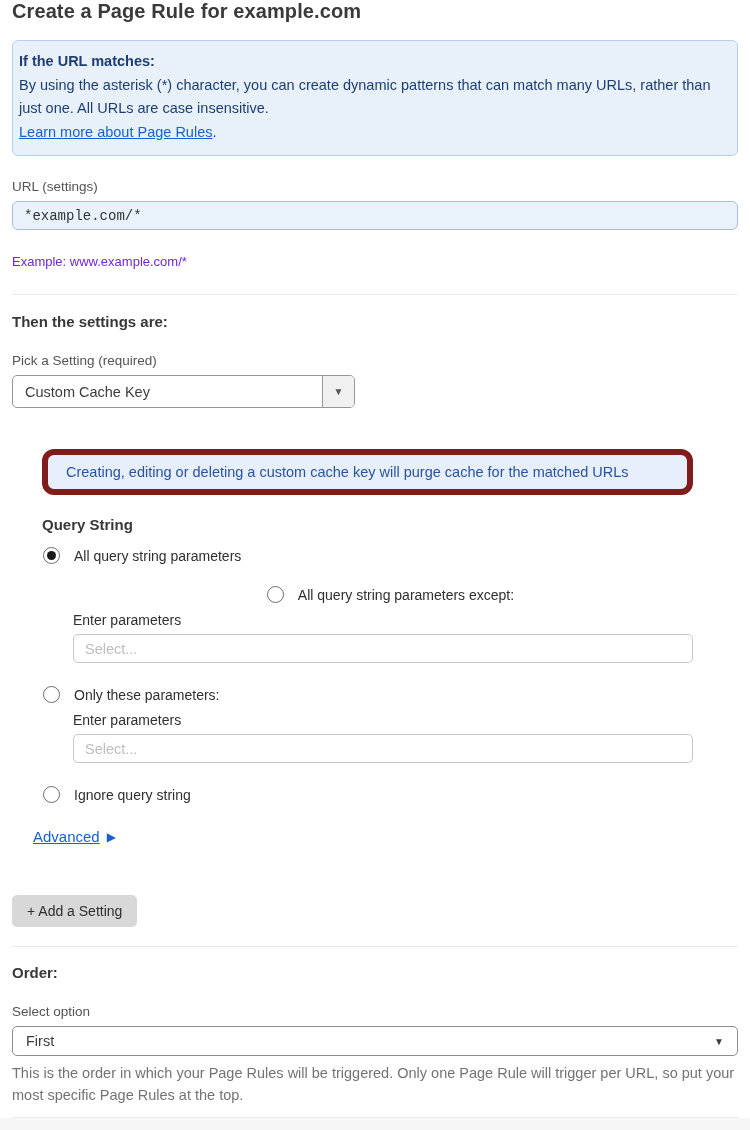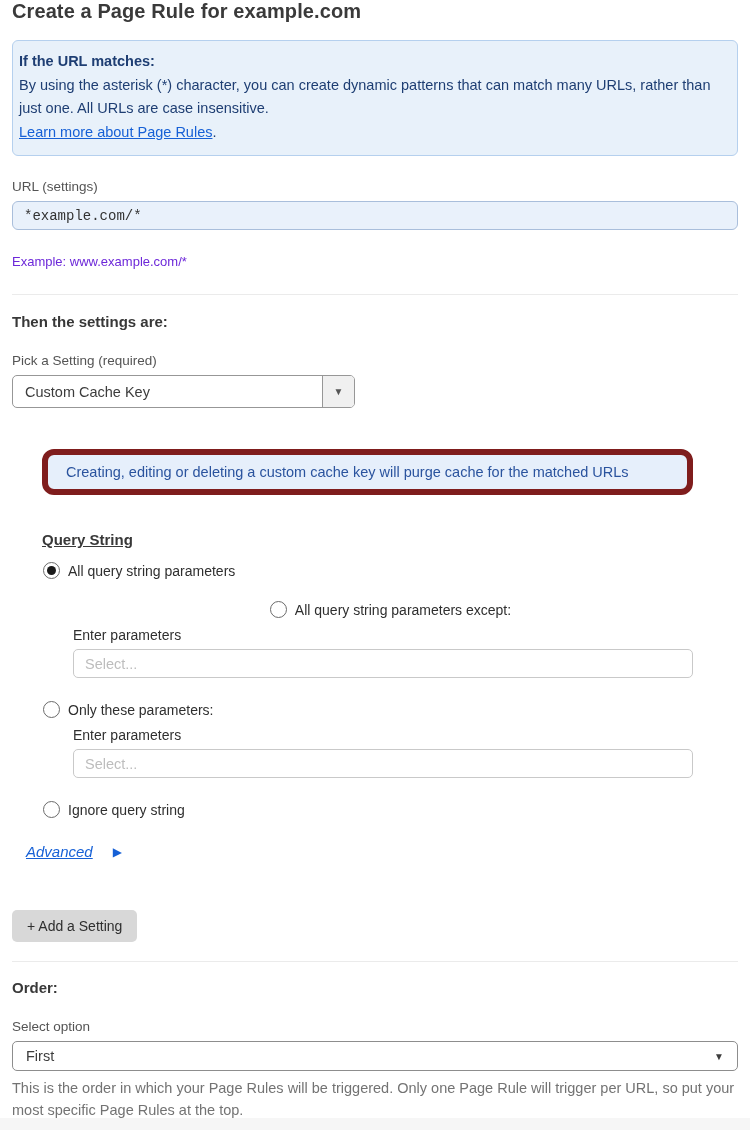--- a/index.html
+++ b/index.html
@@ -109,7 +109,7 @@
     color: #2a539e;
   }
 
-  .query-heading { margin-top: 36px; margin-left: 30px; text-decoration: underline; }
+  .query-heading { margin-top: 21px; margin-left: 30px; }
 
   
   .radio-row {

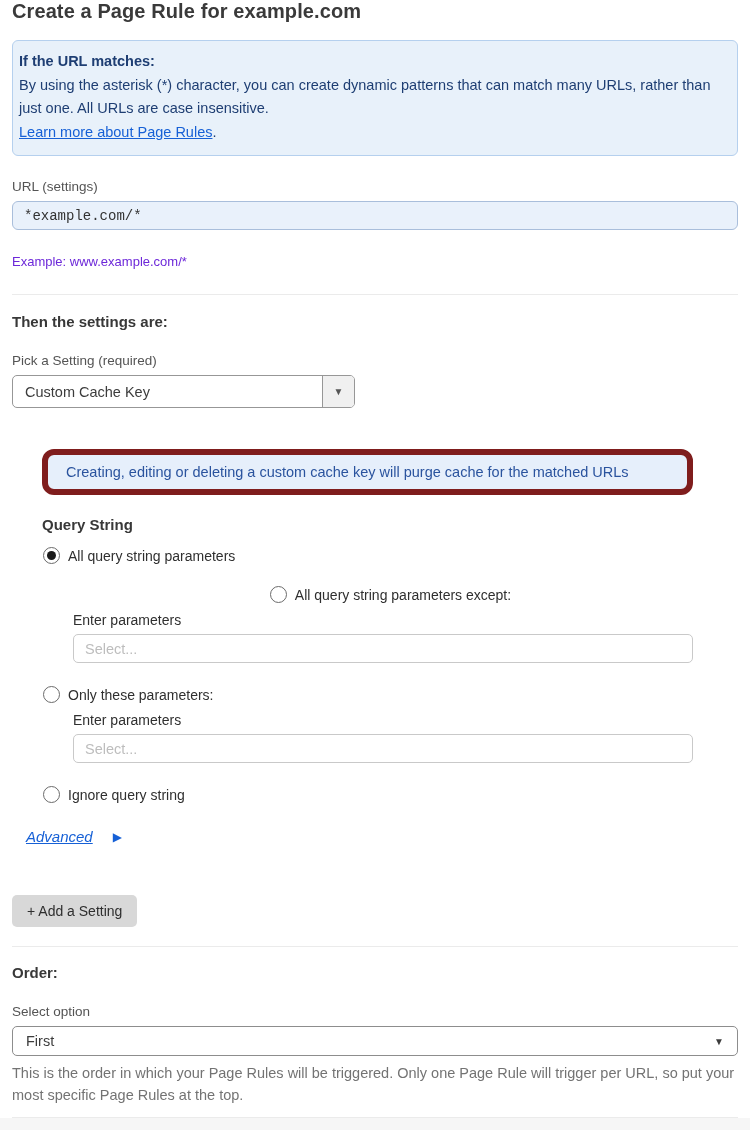--- a/index.html
+++ b/index.html
@@ -116,7 +116,7 @@
     margin-left: 31px;
     display: flex;
     align-items: center;
-    gap: 8px;
+    gap: 14px;
     cursor: pointer;
   }
   .radio-circle {

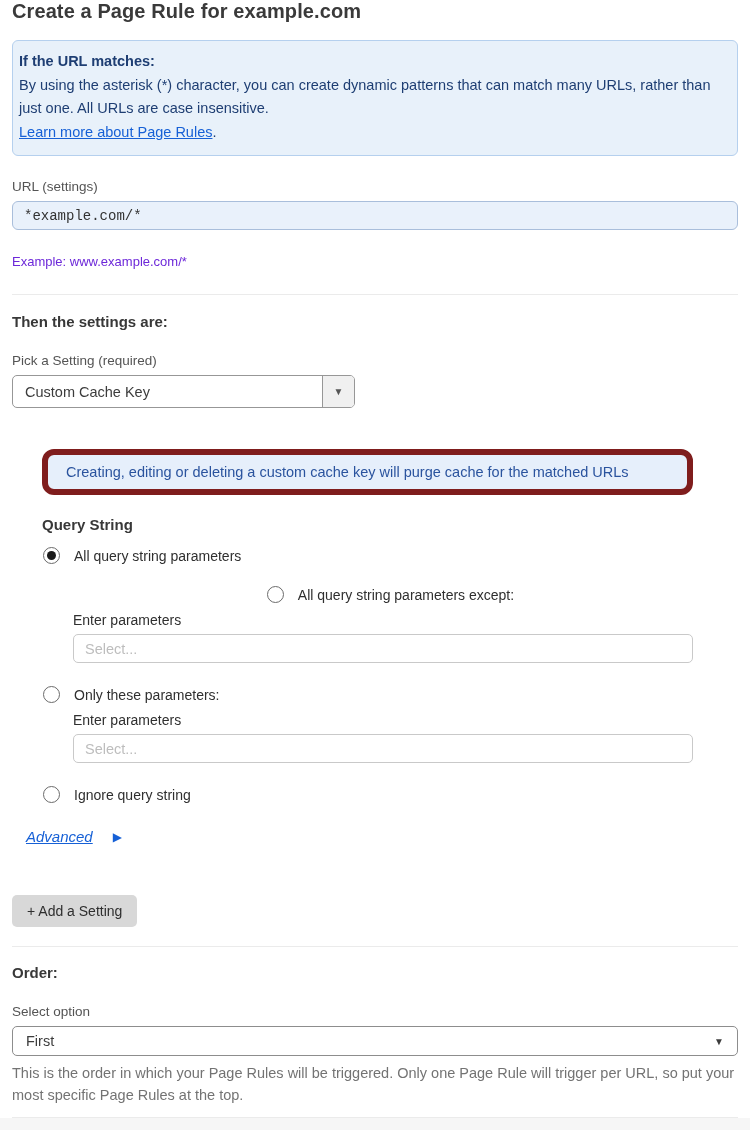--- a/index.html
+++ b/index.html
@@ -161,14 +161,13 @@
   
   .advanced-link {
     margin-top: 25px;
-    margin-left: 14px;
+    margin-left: 21px;
     display: inline-flex;
     align-items: center;
-    gap: 20px;
+    gap: 7px;
     cursor: pointer;
     width: -moz-fit-content;
     width: fit-content;
-    font-style: italic;
   }
   .advanced-text {
     font-size: 15px;

